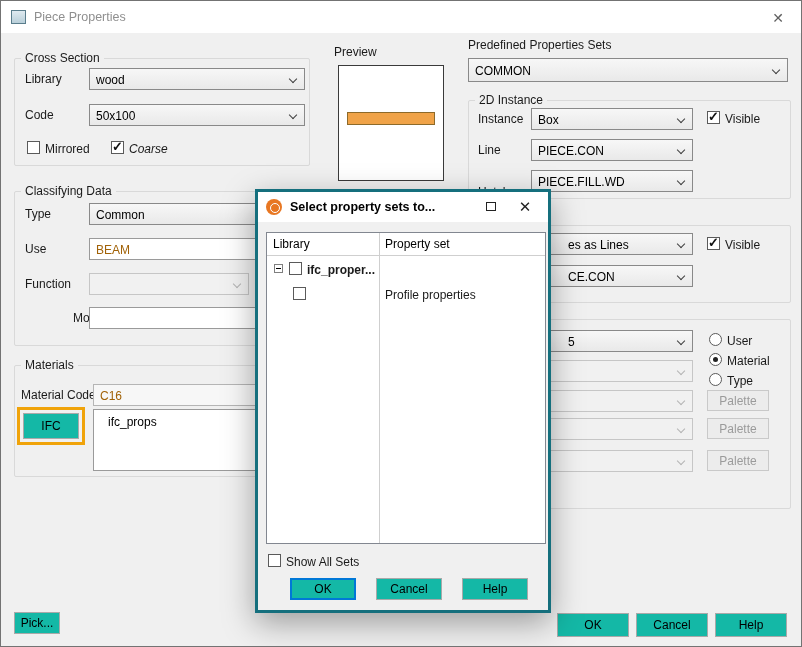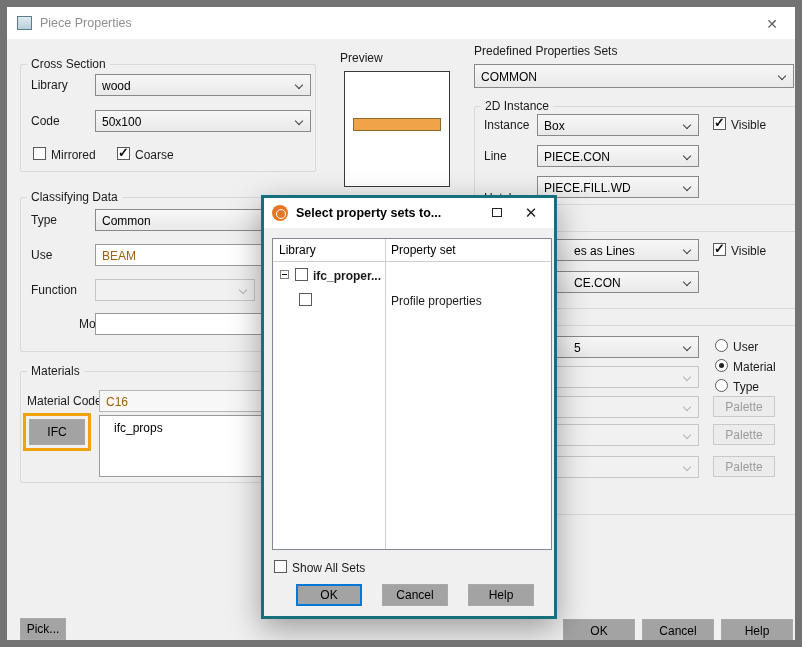--- a/index.html
+++ b/index.html
@@ -5,7 +5,7 @@
   * { margin:0; padding:0; box-sizing:border-box; }
   body { font-family:"Liberation Sans", sans-serif; background:#d8d8d8; }
   .app { position:relative; width:802px; height:647px; background:#f0f0f0;
-         border:7px solid #737373; overflow:hidden; }
+         border:1px solid #737373; overflow:hidden; }
   .titlebar { position:absolute; left:0; top:0; width:100%; height:32px; background:#ffffff; }
   .win-icon { position:absolute; left:10px; top:9px; width:15px; height:14px;
               border:1px solid #5a7d8c; background:linear-gradient(#dfeaf0,#b9cfd9); }

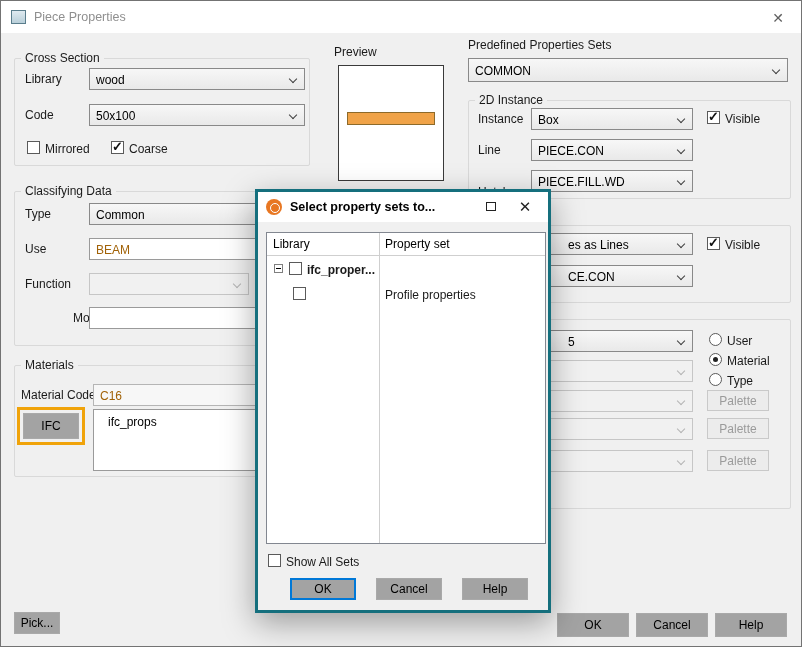--- a/index.html
+++ b/index.html
@@ -106,7 +106,7 @@
   <span class="check" style="left:26px;top:140px;"></span>
   <span class="lbl" style="left:44px;top:141px;">Mirrored</span>
   <span class="check checked" style="left:110px;top:140px;"></span>
-  <span class="lbl" style="left:128px;top:141px;">Coarse</span>
+  <span class="lbl" style="left:128px;top:141px;font-style:italic;">Coarse</span>
 
   <span class="lbl" style="left:333px;top:44px;">Preview</span>
   <div class="preview-box">

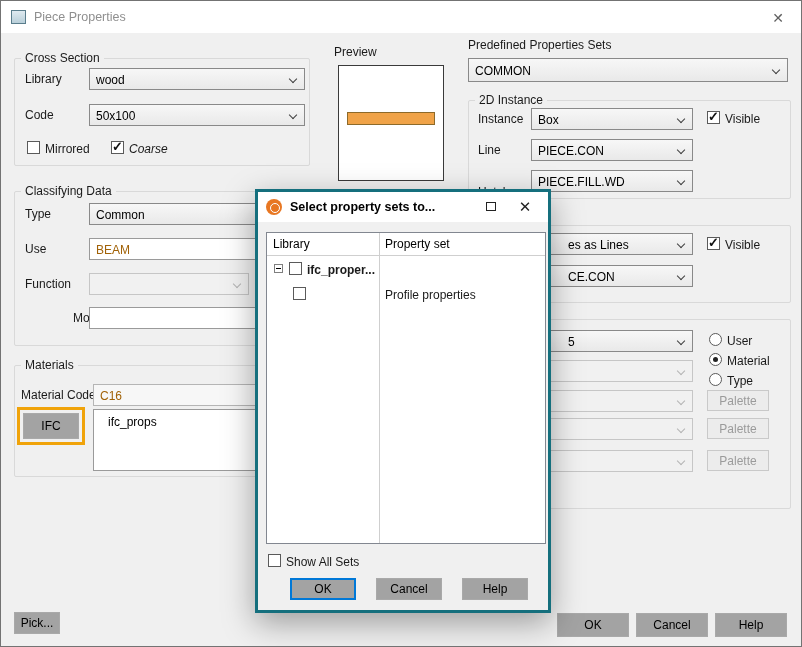--- a/index.html
+++ b/index.html
@@ -42,7 +42,7 @@
   .radio.selected::after { content:""; position:absolute; left:3px; top:3px; width:5px; height:5px;
                            border-radius:50%; background:#222; }
 
-  .btn { position:absolute; background:#a3a3a3; border:1px solid #a9a9a9; font-size:12px;
+  .btn { position:absolute; background:#14b8a6; border:1px solid #a9a9a9; font-size:12px;
          text-align:center; color:#000; }
   .btn.disabled { color:#9b9b9b; border-color:#c9c9c9; background:#ececec; }
   .btn.default { border:2px solid #0078d7; }

